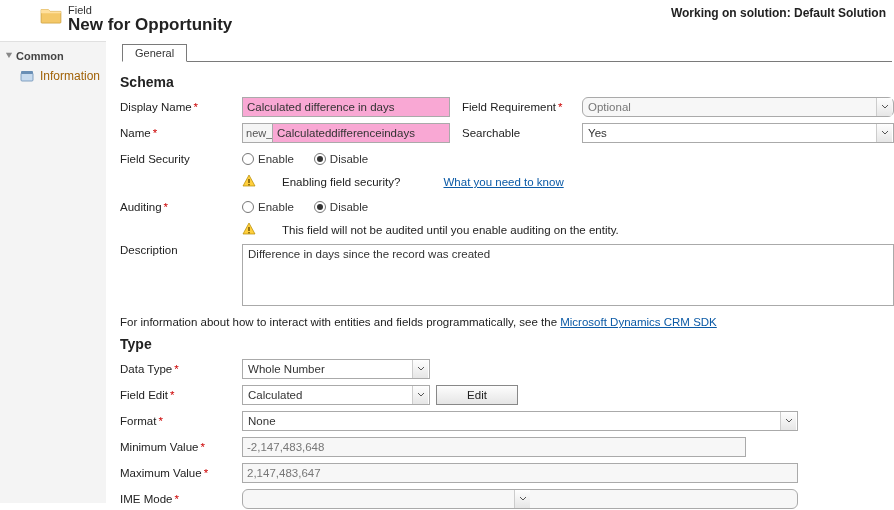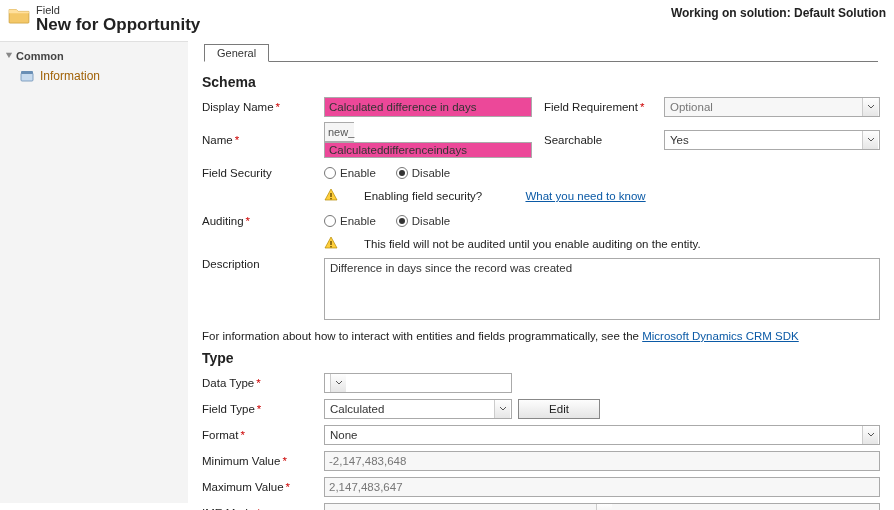--- a/index.html
+++ b/index.html
@@ -17,6 +17,7 @@
     display: flex;
     align-items: flex-start;
     padding: 4px 8px 6px 8px;
+    margin-left: 32px;
   }
   .folder-icon {
     width: 22px; height: 18px;

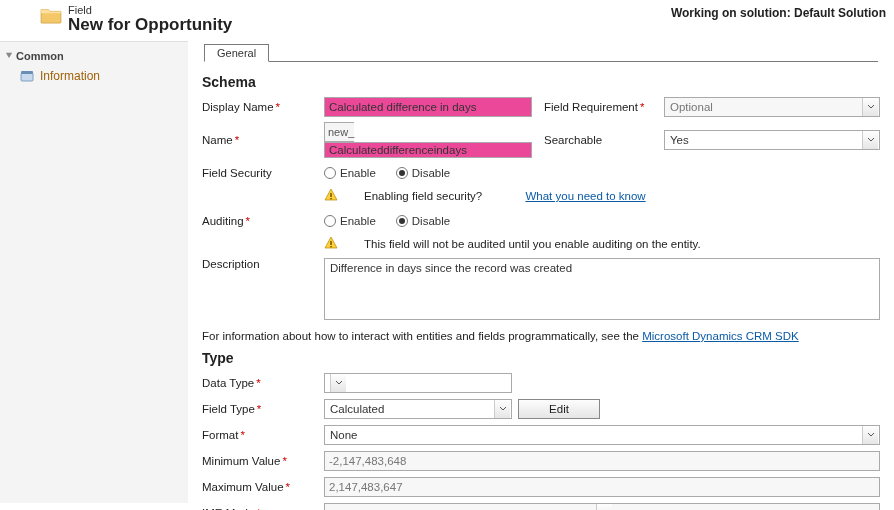--- a/index.html
+++ b/index.html
@@ -139,7 +139,7 @@
     font-size: 11.5px;
     font-family: inherit;
     color: #333;
-    background: #ec4899;
+    background: #f9a8d4;
   }
   .txt.gray { color: #777; background: #f7f7f7; }
   .select {

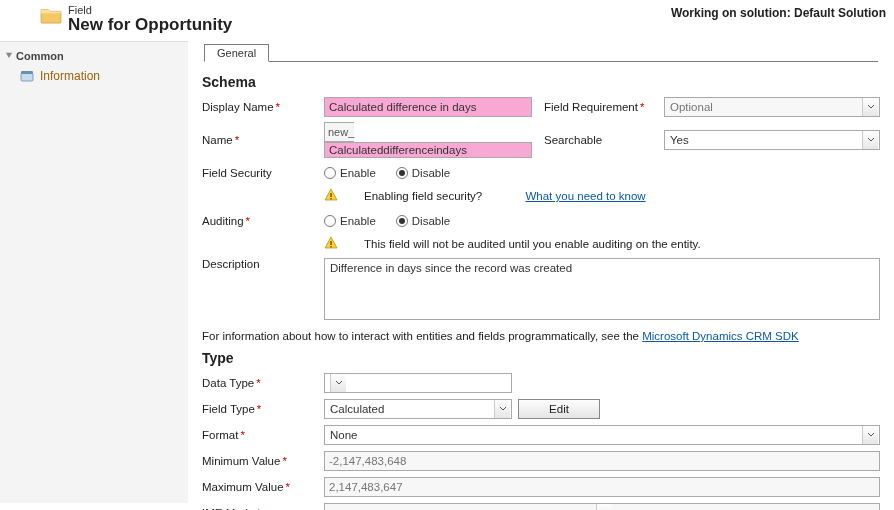--- a/index.html
+++ b/index.html
@@ -154,7 +154,7 @@
     background: #fff;
   }
   .select .sval { flex: 1; white-space: nowrap; overflow: hidden; }
-  .select.gray { color: #777; background: #f7f7f7; }
+  .select.gray { color: #777; background: #f7f7f7; border-radius: 6px; }
   .select .dd {
     width: 16px; height: 18px;
     border-left: 1px solid #ccc;

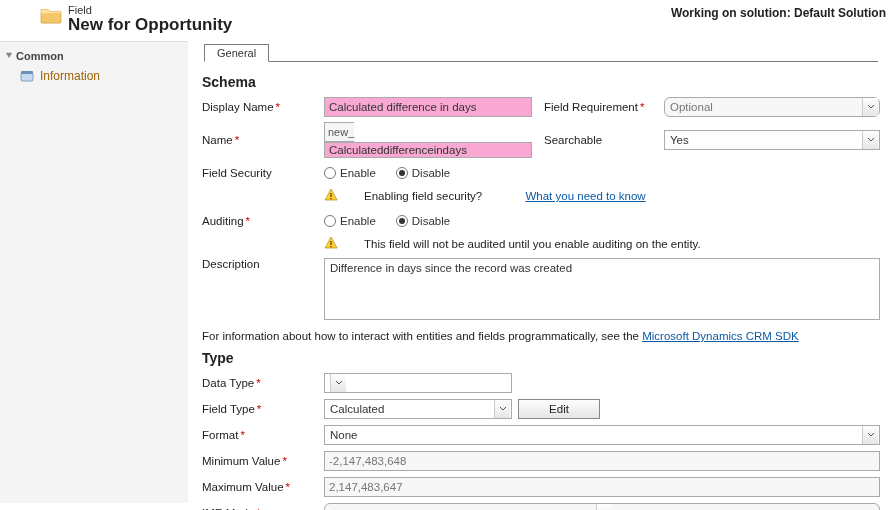--- a/index.html
+++ b/index.html
@@ -163,7 +163,7 @@
     margin-right: -1px;
   }
   .select .dd svg { width: 8px; height: 8px; }
-  .prefix-wrap { display: flex; width: 100%; flex-direction: column; }
+  .prefix-wrap { display: flex; width: 100%; }
   .prefix {
     height: 20px; border: 1px solid #aaa; border-right: none;
     padding: 1px 3px; font-size: 11px; color: #555; background: #f5f5f5;

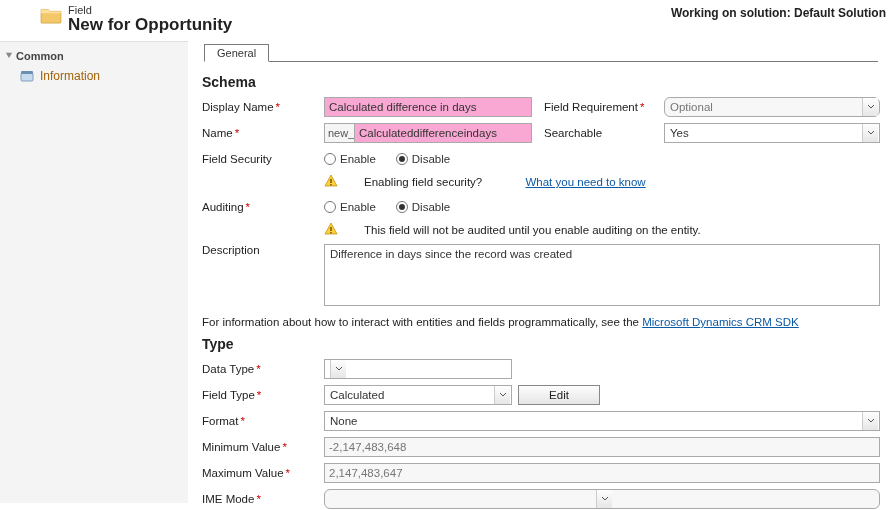--- a/index.html
+++ b/index.html
@@ -187,7 +187,7 @@
   .warn-ico svg { width: 14px; height: 14px; }
   .link { color: #0b5aa6; text-decoration: underline; cursor: pointer; }
   .desc {
-    width: 556px; height: 62px;
+    width: 652px; height: 62px;
     border: 1px solid #aaa;
     padding: 3px 5px;
     font-size: 11.5px;

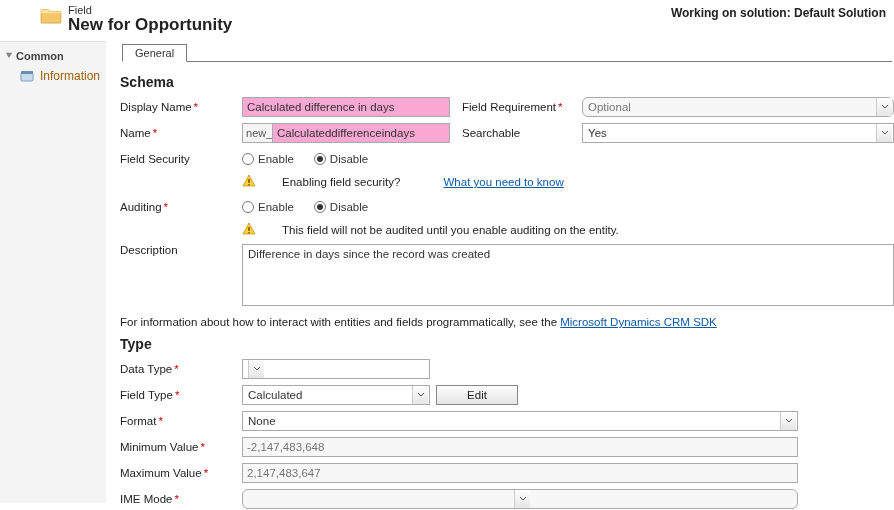--- a/index.html
+++ b/index.html
@@ -365,6 +365,7 @@
         <div class="lbl"><span>Data Type</span><span class="req">*</span></div>
         <div class="ctrl">
           <div class="select narrow-sel">
+            <span class="sval">Whole Number</span>
             <span class="dd">
                 <svg viewBox="0 0 8 8">
                   <path d="M1 2l3 3 3-3" fill="none" stroke="#555"></path>

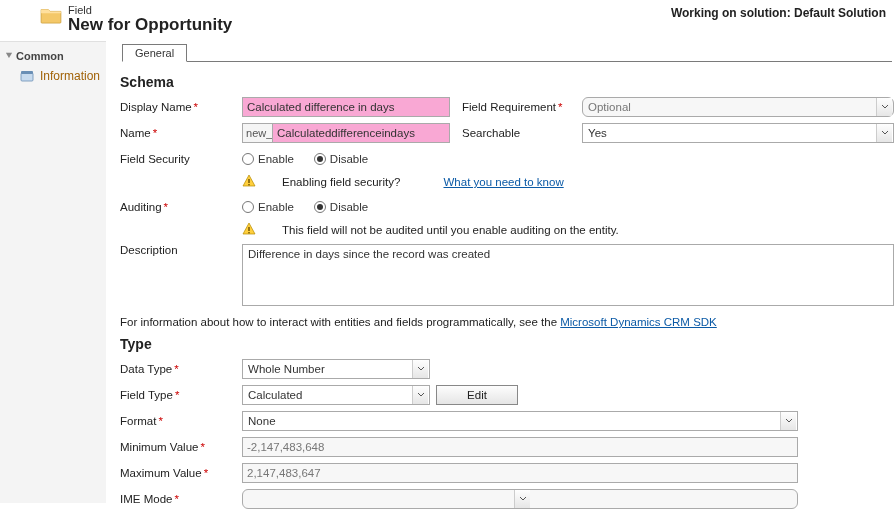--- a/index.html
+++ b/index.html
@@ -376,7 +376,7 @@
       </div>
 
       <div class="row type-row">
-        <div class="lbl"><span>Field Type</span><span class="req">*</span></div>
+        <div class="lbl"><span>Field Edit</span><span class="req">*</span></div>
         <div class="ctrl">
           <div class="select narrow-sel">
             <span class="sval">Calculated</span>

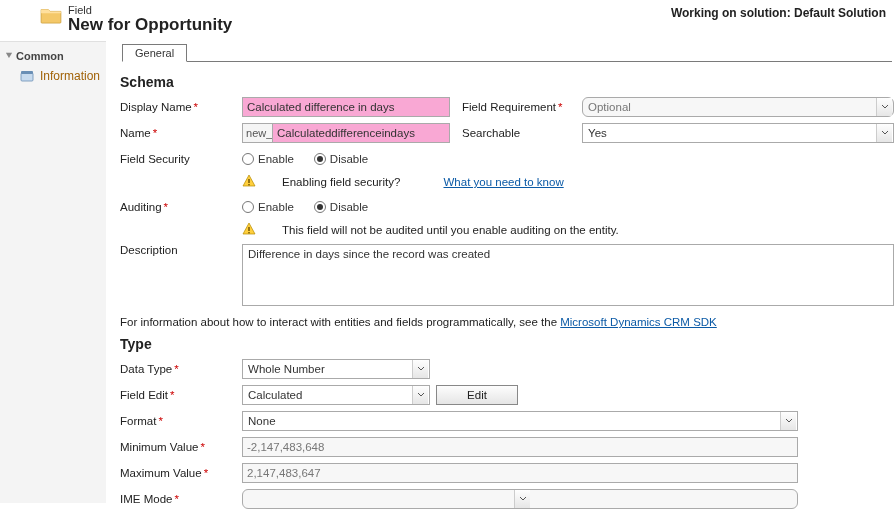--- a/index.html
+++ b/index.html
@@ -408,7 +408,7 @@
 
       <div class="row">
         <div class="lbl"><span>Minimum Value</span><span class="req">*</span></div>
-        <div class="wide-ctrl"><input type="text" class="txt gray" style="width: 556px;" value="-2,147,483,648"></div>
+        <div class="wide-ctrl"><input type="text" class="txt gray" style="width: 504px;" value="-2,147,483,648"></div>
       </div>
 
       <div class="row">

